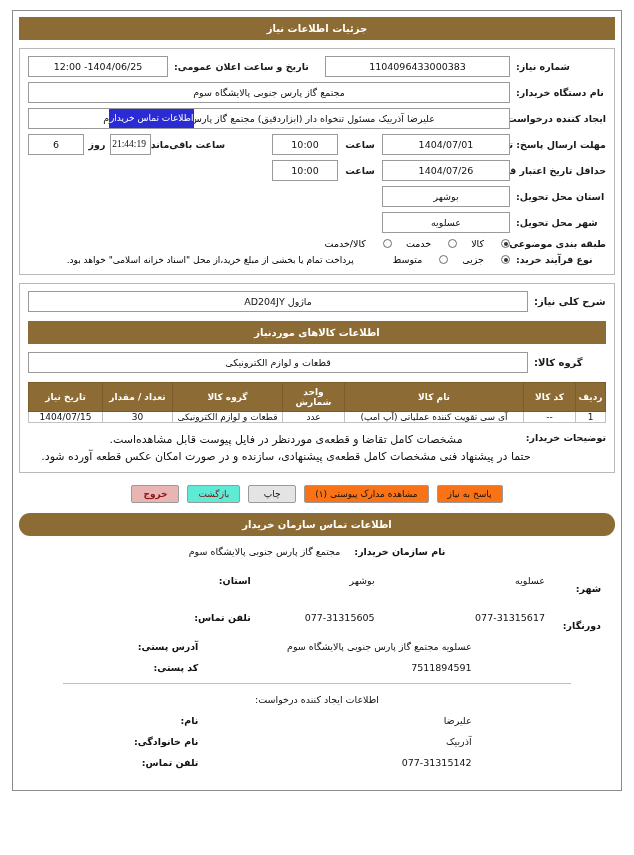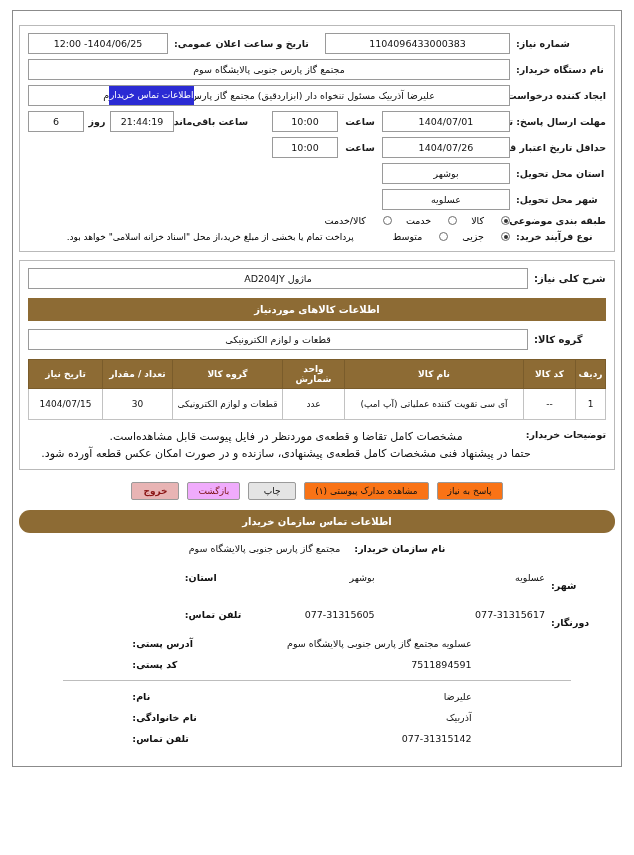--- a/index.html
+++ b/index.html
@@ -170,6 +170,7 @@
 <div class="page">
   <div class="outer-frame rel">
 
+    <div class="section-bar">جزئیات اطلاعات نیاز</div>
 
     <div class="block" style="margin-top:8px;">
       <div class="block-inner">

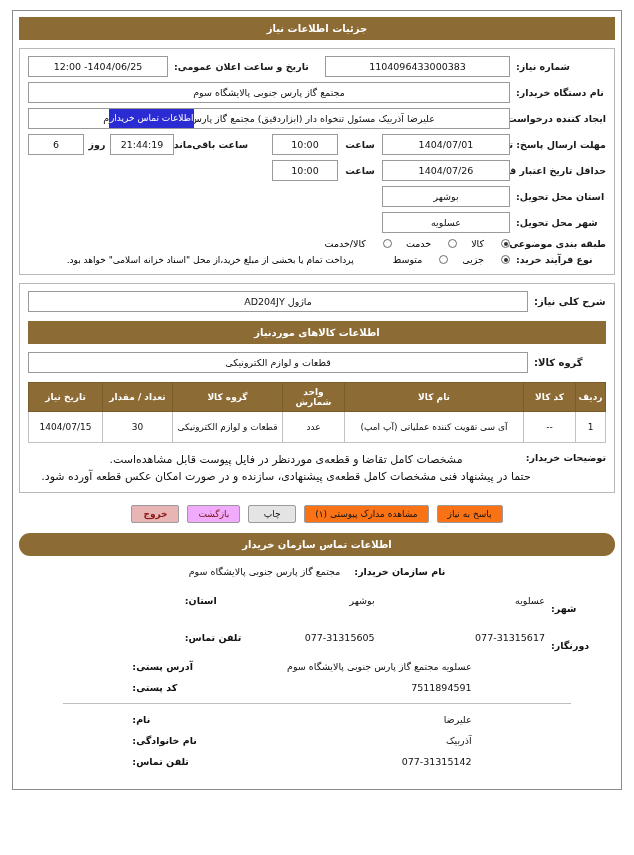--- a/index.html
+++ b/index.html
@@ -203,7 +203,7 @@
           <div class="fld" style="width:66px;">10:00</div>
           <div class="spacer"></div>
           <div class="lbl" style="width:74px;">ساعت باقی‌مانده</div>
-          <div class="fld" style="width:64px;">21:44:19</div>
+          <div class="fld" style="width:41px;font-family:Liberation Serif, serif;">21:44:19</div>
           <div class="lbl" style="width:26px; text-align:center; padding:0 4px;">روز</div>
           <div class="fld" style="width:56px;">6</div>
         </div>

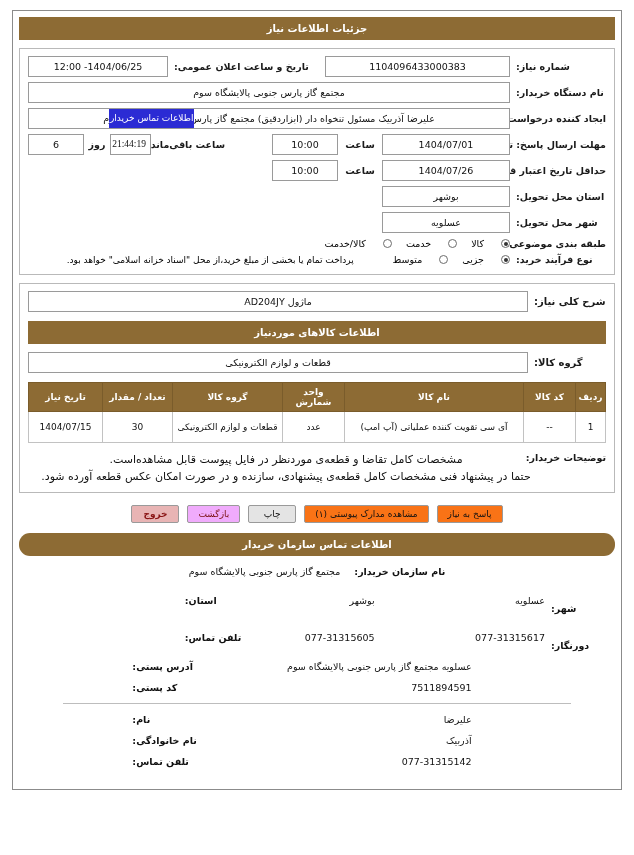--- a/index.html
+++ b/index.html
@@ -105,7 +105,7 @@
   }
   table.items td {
     border: 1px solid #c2c2c2;
-    padding: 10px 3px;
+    padding: 0 3px;
     text-align: center;
     color: #111;
     background: #fff;

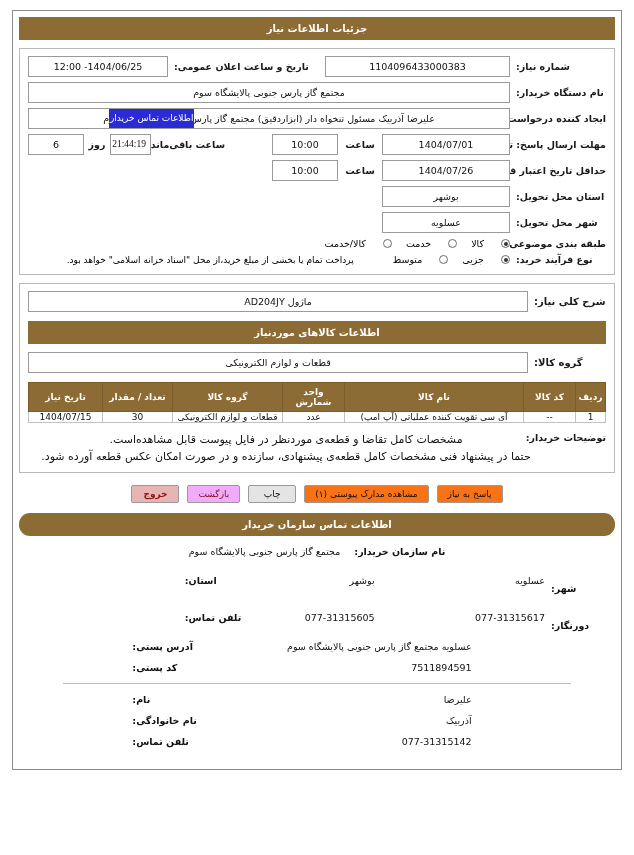--- a/index.html
+++ b/index.html
@@ -147,7 +147,7 @@
   .btn.green { background: #f97316; }
   .btn.grey  { background: #e4e4e4; }
   .btn.red   { background: #e8b4b4; color: #8a1414; font-weight: bold; }
-  .btn.red2  { background: #f0abfc; color: #7a1010; }
+  .btn.red2  { background: #5eead4; color: #7a1010; }
 
   
   .contact { padding: 10px 14px 6px 14px; font-size: 9.5px; color: #111; }

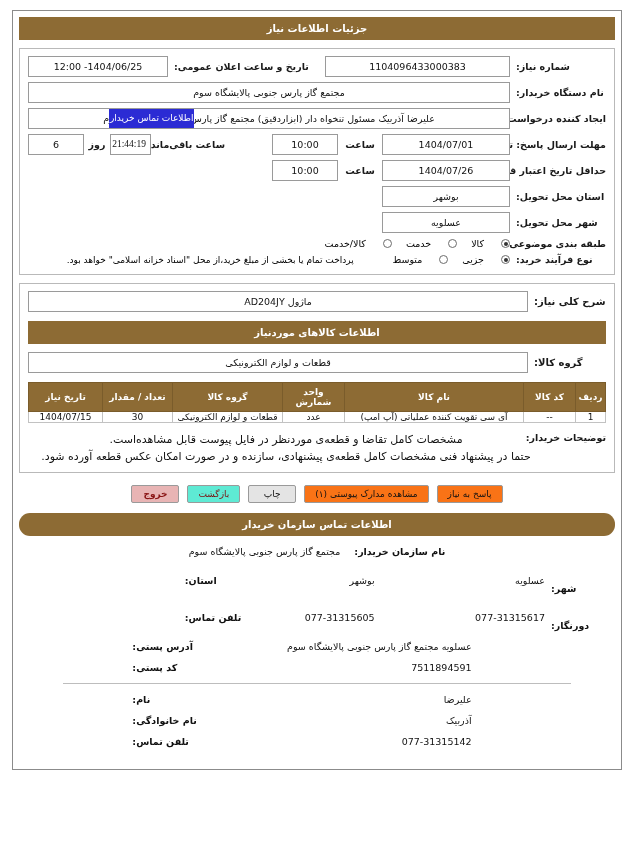--- a/index.html
+++ b/index.html
@@ -152,7 +152,7 @@
   
   .contact { padding: 10px 14px 6px 14px; font-size: 9.5px; color: #111; }
   .crow { display: flex; align-items: center; margin-bottom: 10px; }
-  .ckey { font-weight: bold; width: 72px; text-align: left; padding-left: 6px; }
+  .ckey { font-weight: bold; width: 72px; text-align: right; padding-left: 6px; }
   .cval { }
   .col3 { display: flex; width: 100%; align-items: center; }
   .c-a { display: flex; align-items: center; flex: 1.15; }

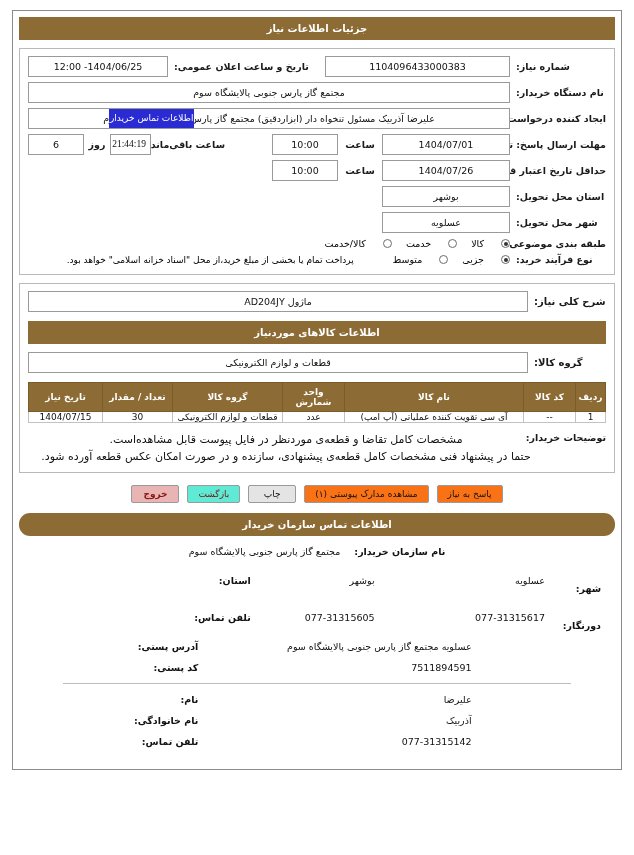--- a/index.html
+++ b/index.html
@@ -380,6 +380,9 @@
 
       <hr class="sep">
 
+      <div class="crow center" style="margin-top:6px;">
+        <span class="cval">اطلاعات ایجاد کننده درخواست:</span>
+      </div>
 
       <div class="crow col3">
         <span class="c-c"></span>

